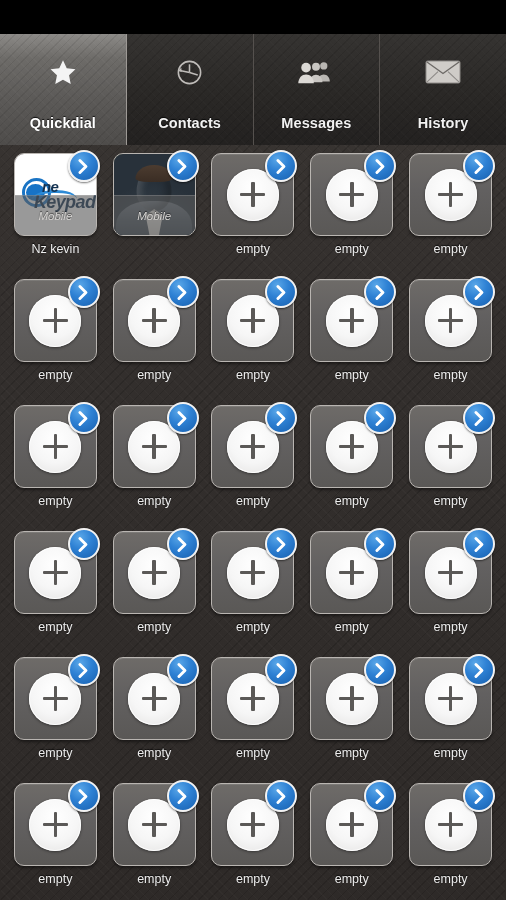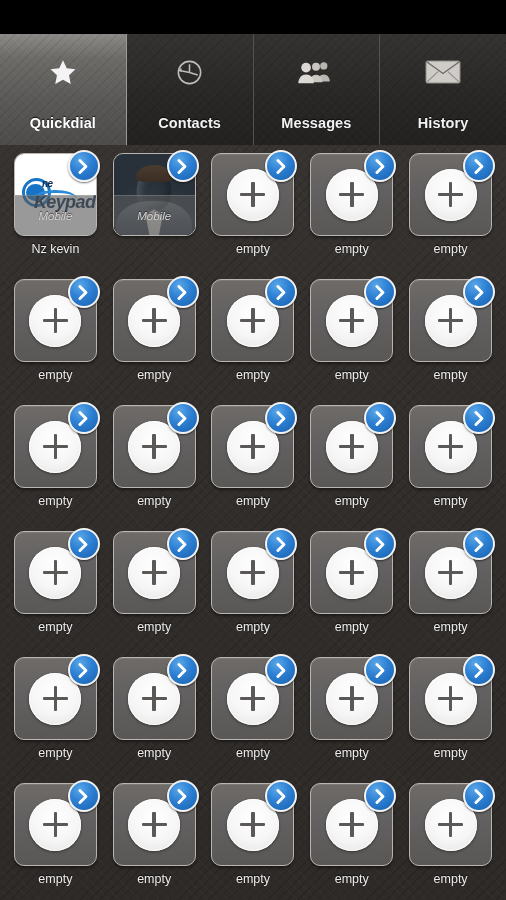--- a/index.html
+++ b/index.html
@@ -249,7 +249,7 @@
     position: absolute;
     left: 27px;
     top: 2px;
-    font-size: 10px;
+    font-size: 15px;
     font-weight: bold;
     font-style: italic;
     color: #12304f;

